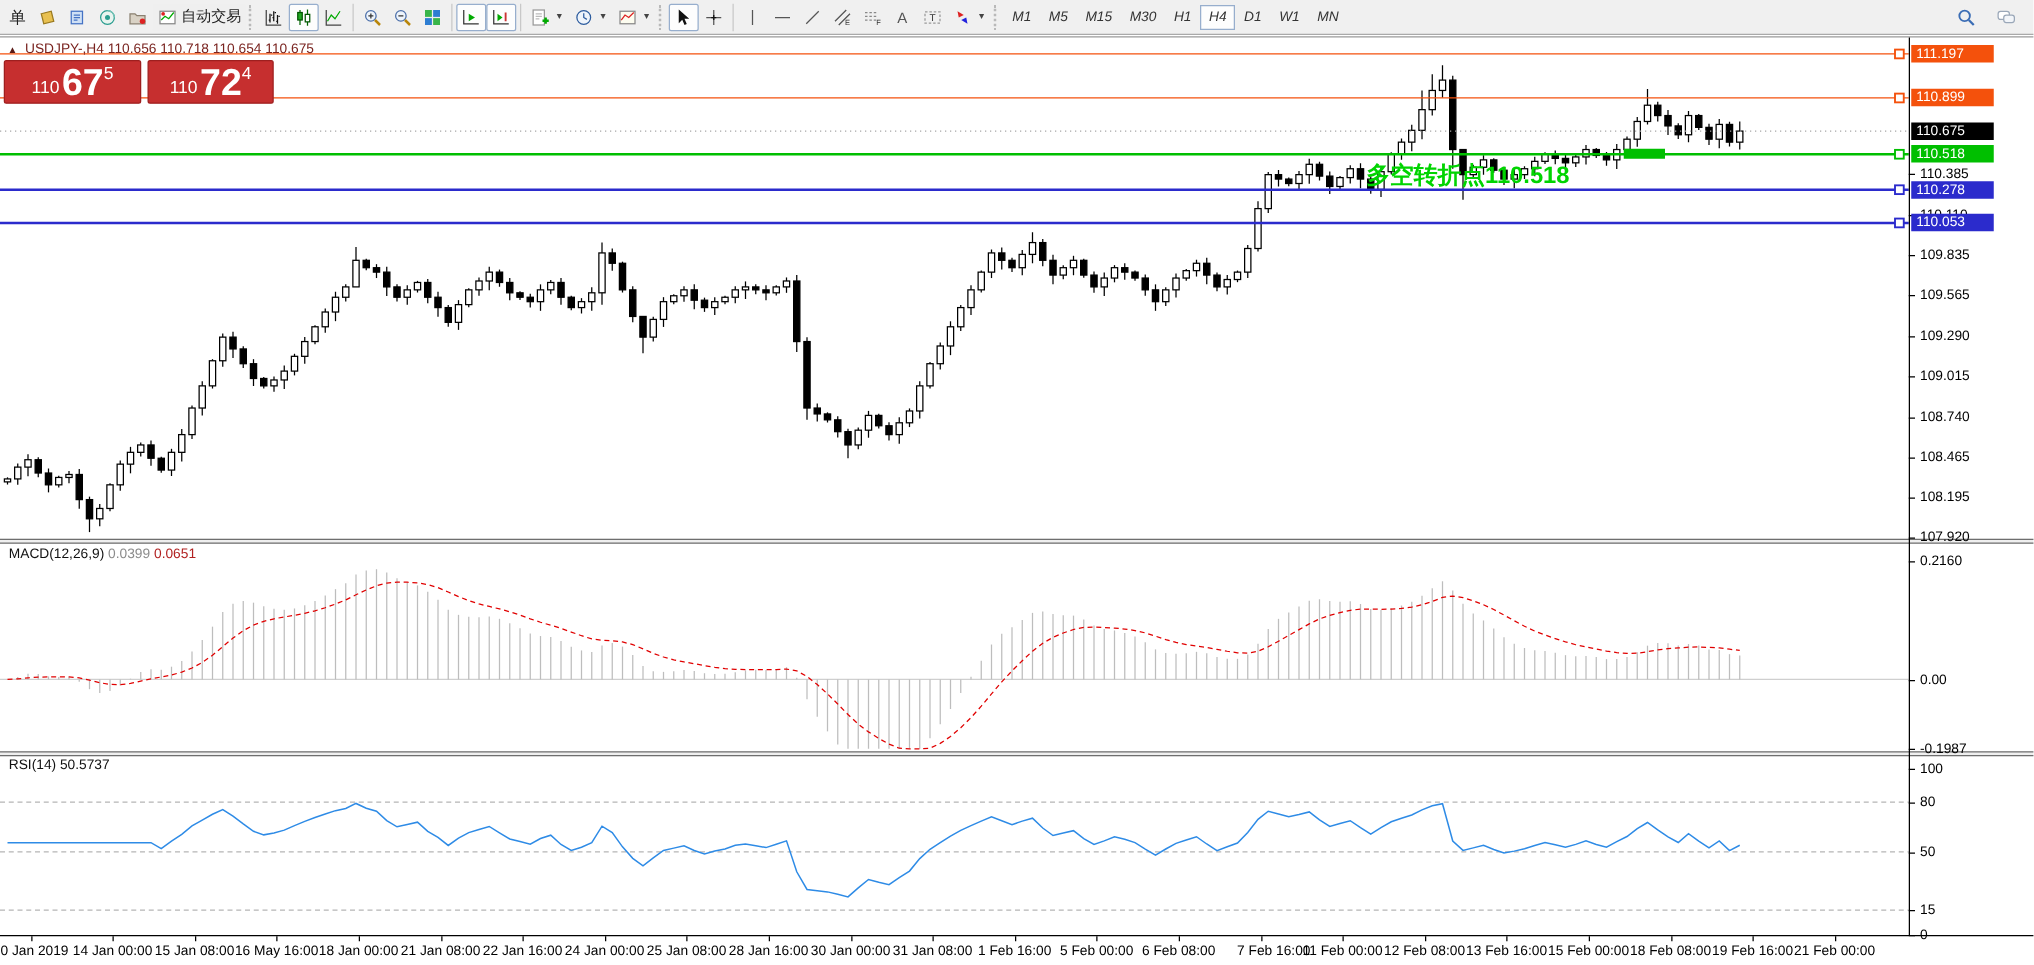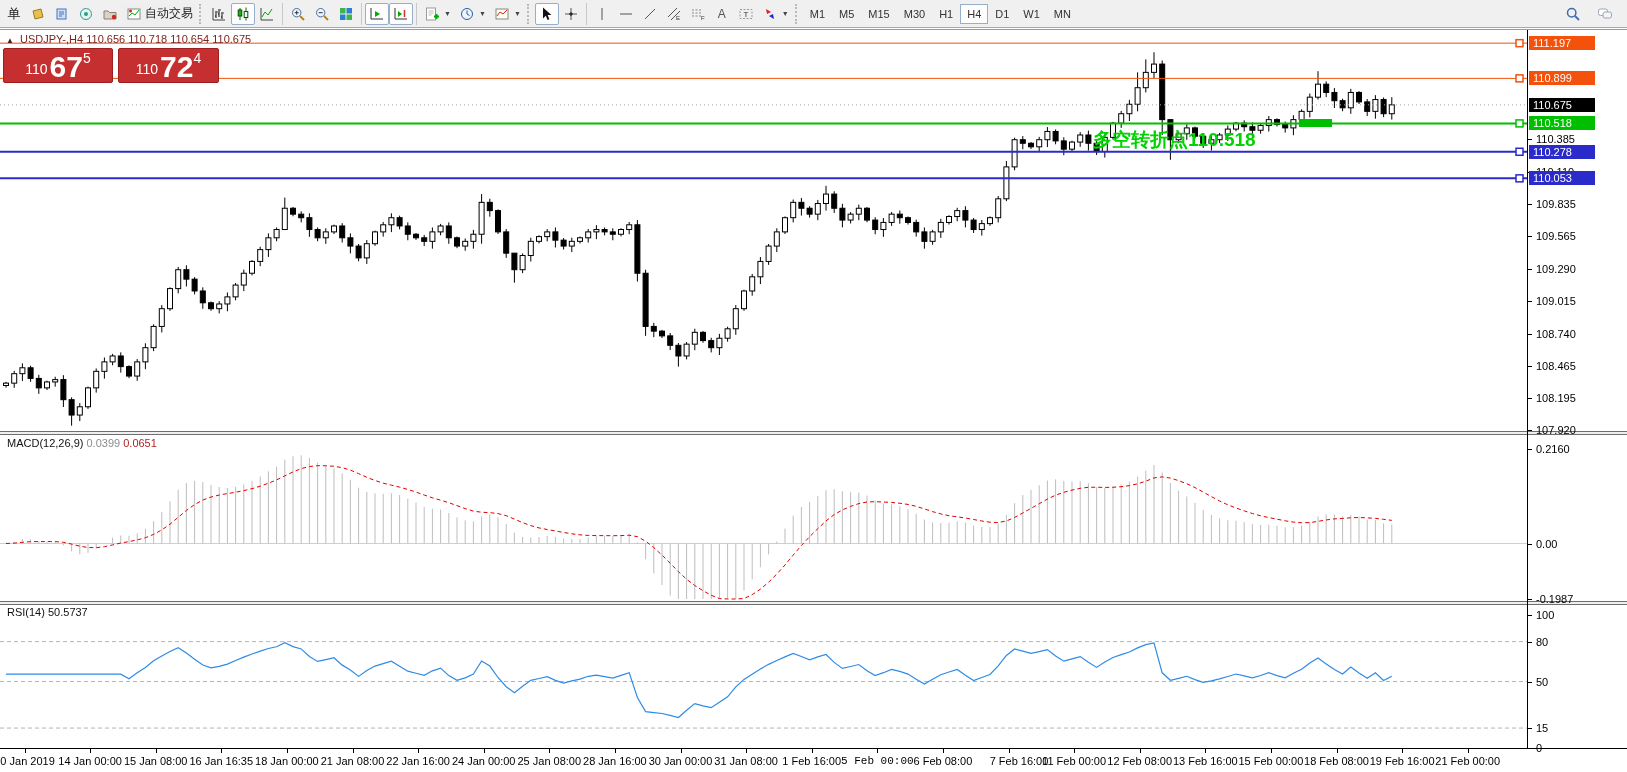--- a/index.html
+++ b/index.html
@@ -14,7 +14,7 @@
         border:1px solid transparent;border-radius:2px;font-size:11px;color:#222;gap:3px;padding:0 3px;box-sizing:border-box;}
   .tbtn.active{border-color:#97aecd;background:#fdfdfd;}
   .caret{font-size:7px;color:#444;margin-left:1px;}
-  .tf{height:20px;padding:0 6px;display:flex;align-items:center;font-size:11px;color:#333;border:1px solid transparent;box-sizing:border-box;}
+  .tf{height:20px;padding:0 6px;display:flex;align-items:center;font-size:11px;color:#333;border:1px solid transparent;box-sizing:border-box;font-style:italic;}
   .tf.active{border-color:#97aecd;background:#fdfdfd;}
   #right-tools{margin-left:auto;display:flex;align-items:center;gap:8px;padding-right:8px;}
 

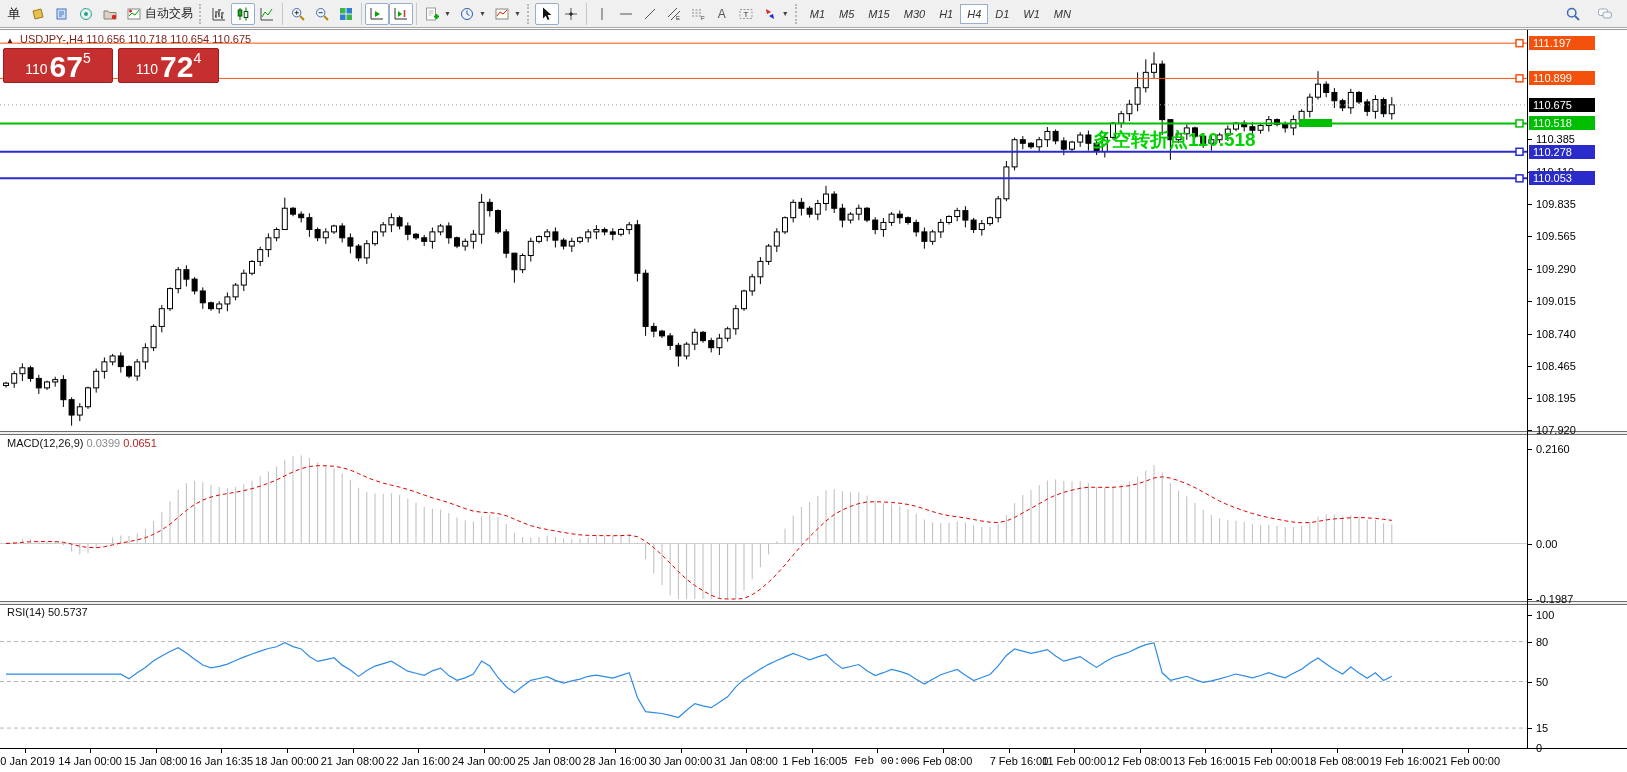--- a/index.html
+++ b/index.html
@@ -893,7 +893,7 @@
       <div class="ttick" style="left: 155.7px;"></div>
       <div class="tlabel" style="left: 155.7px;">15 Jan 08:00</div>
       <div class="ttick" style="left: 221.3px;"></div>
-      <div class="tlabel" style="left: 221.3px;">16 Jan 16:35</div>
+      <div class="tlabel" style="left: 221.3px;">16 May 16:00</div>
       <div class="ttick" style="left: 286.9px;"></div>
       <div class="tlabel" style="left: 286.9px;">18 Jan 00:00</div>
       <div class="ttick" style="left: 352.5px;"></div>

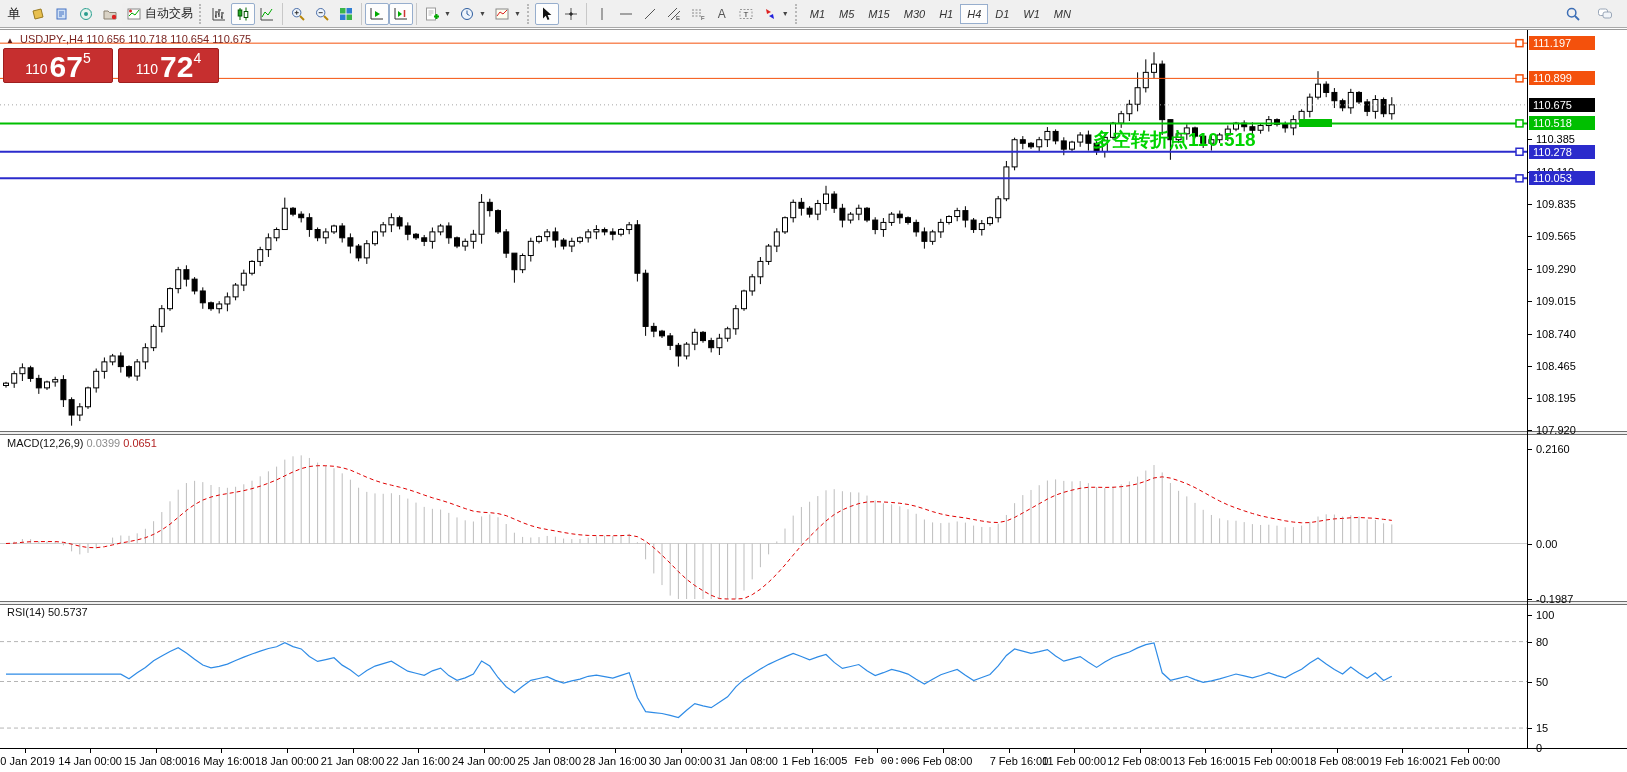--- a/index.html
+++ b/index.html
@@ -913,7 +913,7 @@
       <div class="ttick" style="left: 811.7px;"></div>
       <div class="tlabel" style="left: 811.7px;">1 Feb 16:00</div>
       <div class="ttick" style="left: 877.3px;"></div>
-      <div class="tlabel" style="left: 877.3px; font-family: Liberation Mono, monospace;">5 Feb 00:00</div>
+      <div class="tlabel" style="left: 877.3px;">5 Feb 00:00</div>
       <div class="ttick" style="left: 942.9px;"></div>
       <div class="tlabel" style="left: 942.9px; text-align: right;">6 Feb 08:00</div>
       <div class="ttick" style="left: 1008.5px;"></div>

